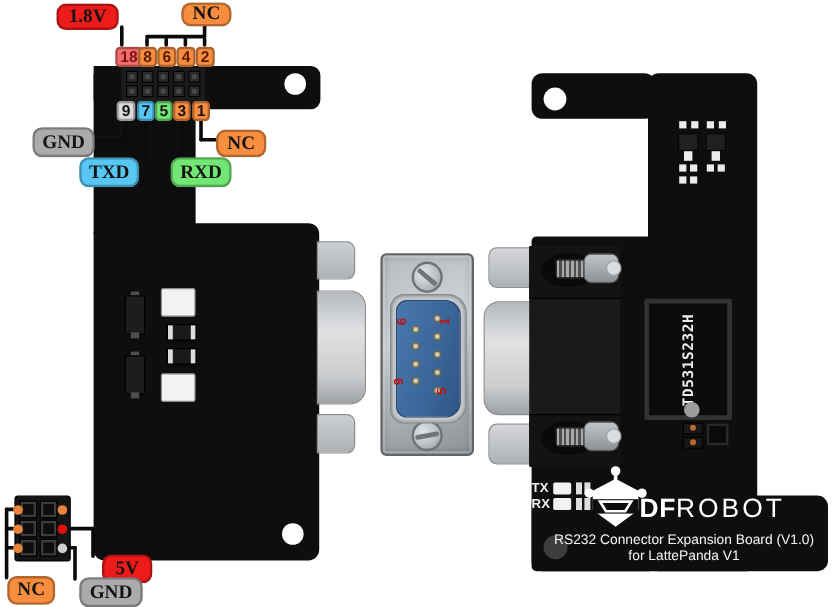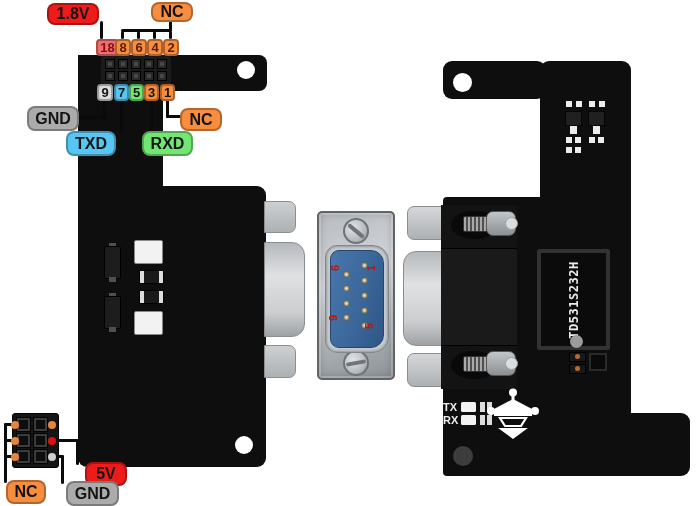--- a/index.html
+++ b/index.html
@@ -11,7 +11,7 @@
   .hole{position:absolute;border-radius:50%;background:#ffffff;}
   .tag{position:absolute;display:flex;align-items:center;justify-content:center;
        font-weight:bold;font-size:16px;color:#141414;border:2px solid rgba(0,0,0,.28);
-       border-radius:8px;box-sizing:border-box;}
+       border-radius:8px;box-sizing:border-box;font-family:Liberation Serif, serif;}
   .pin{position:absolute;display:flex;align-items:center;justify-content:center;
        font-weight:bold;font-size:13px;border:2px solid rgba(0,0,0,.3);
        border-radius:4px;box-sizing:border-box;height:17px;}

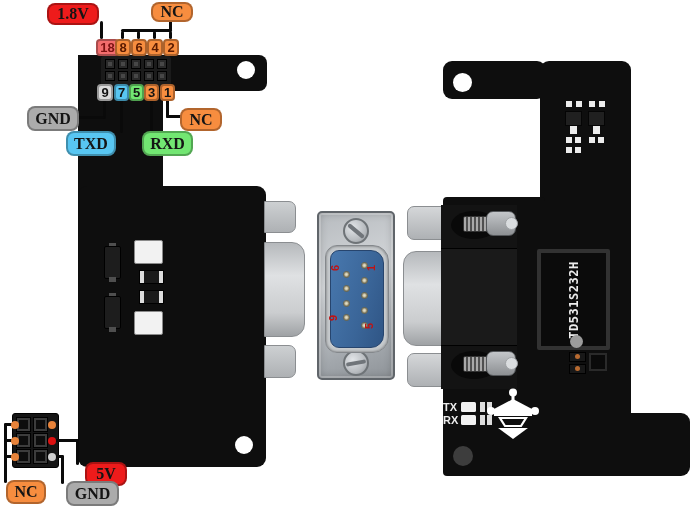--- a/index.html
+++ b/index.html
@@ -233,6 +233,10 @@
     <rect x="7" y="28" width="38" height="12" fill="#0e0e0e"></rect>
     <path d="M13 30 H39 L34 38 H18 Z" fill="none" stroke="#fff" stroke-width="2.2"></path>
   </svg>
+  <div class="abs" style="left:533px;top:411px;display:flex;align-items:baseline;color:#fff;">
+    <span style="font-size:22px;font-weight:800;letter-spacing:0.5px;">DF</span>
+      <span style="font-size:22px;font-weight:400;letter-spacing:2.5px;">ROBOT</span>
+  </div>
 
 
 </div>

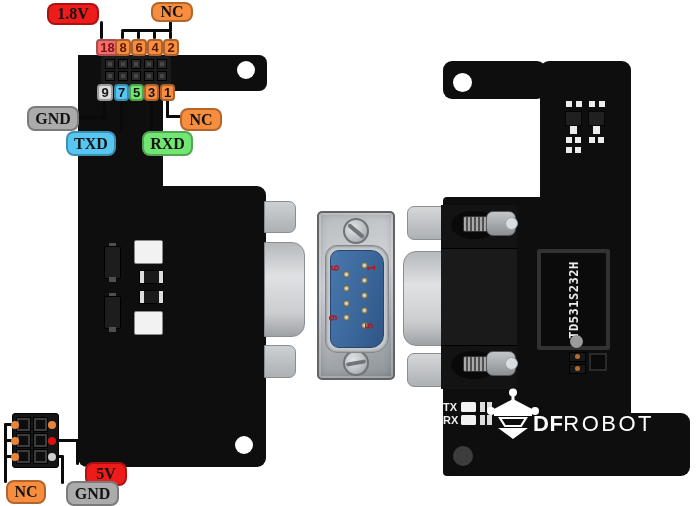--- a/index.html
+++ b/index.html
@@ -238,6 +238,10 @@
       <span style="font-size:22px;font-weight:400;letter-spacing:2.5px;">ROBOT</span>
   </div>
 
+  <div class="abs title" style="left:448px;top:444px;width:244px;">
+    <div>RS232 Connector Expansion Board (V1.0)</div>
+    <div>for LattePanda V1</div>
+  </div>
 
 </div>
 

